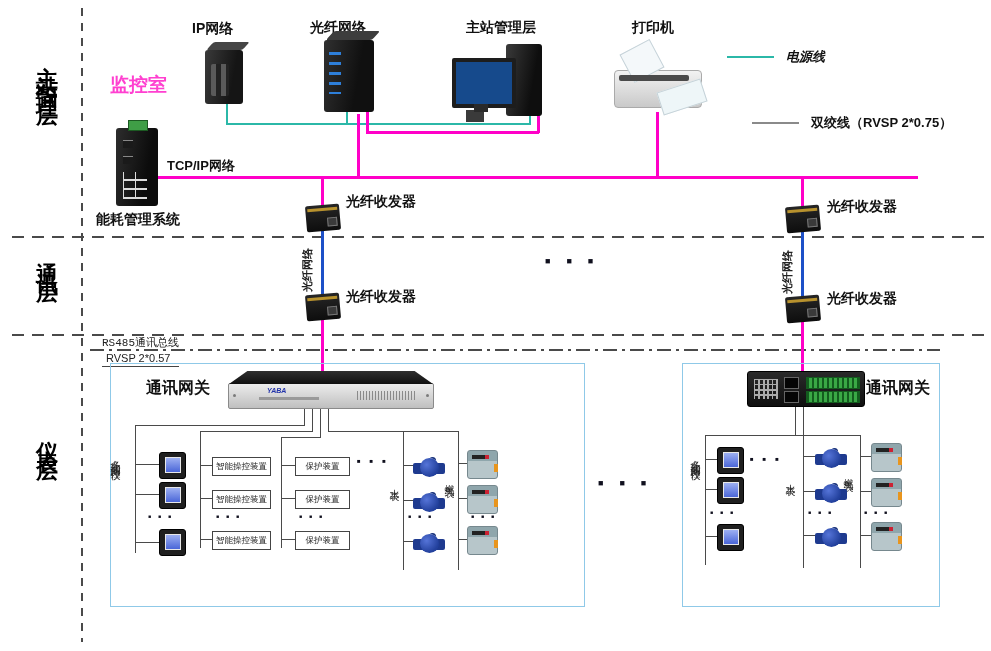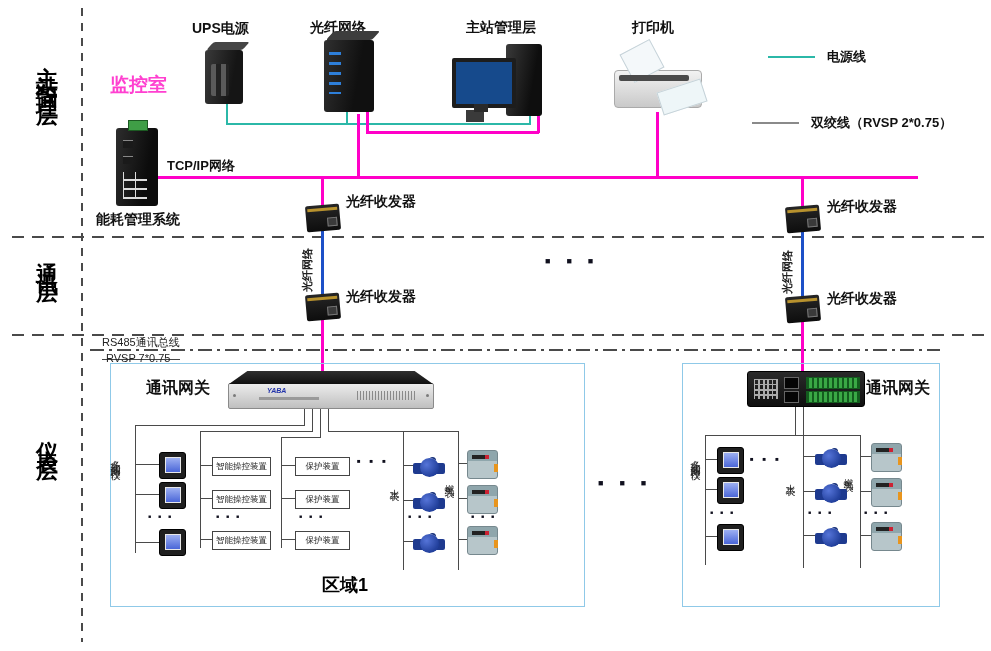--- a/index.html
+++ b/index.html
@@ -115,7 +115,7 @@
   <div class="hdash" style="left:12px;top:334px;width:974px;"></div>
   <div class="hdashdot" style="left:90px;top:349px;width:850px;"></div>
 
-  <div class="lbl f14" style="left:192px;top:20px;">UPS电源</div>
+  <div class="lbl f14" style="left:192px;top:20px;">IP网络</div>
   <div class="lbl f14" style="left:310px;top:19px;">光纤网络</div>
   <div class="lbl f14" style="left:466px;top:19px;">主站管理层</div>
   <div class="lbl f14" style="left:632px;top:19px;">打印机</div>

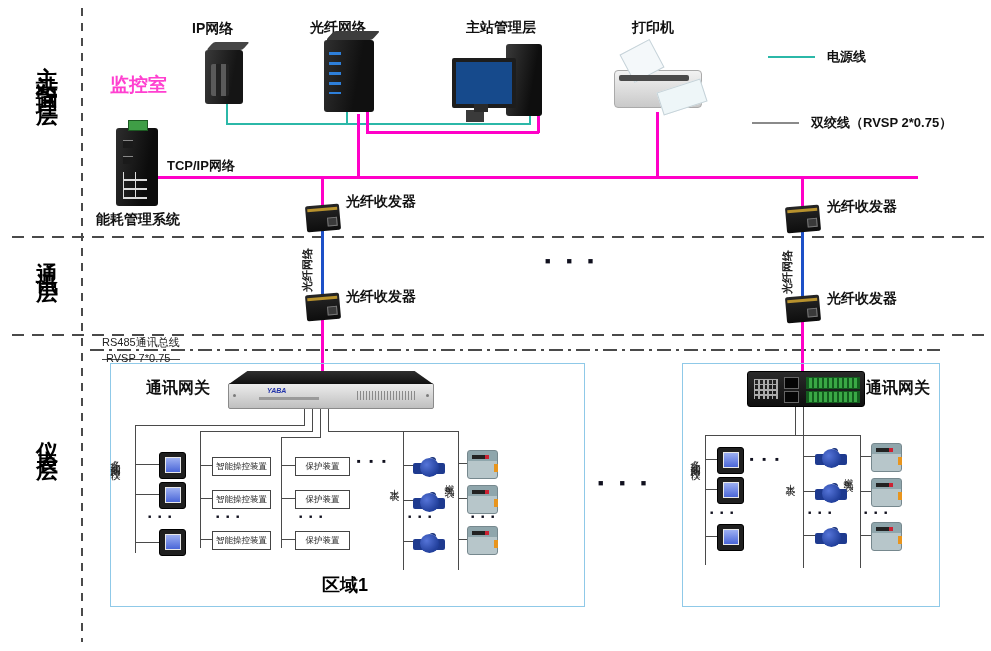--- a/index.html
+++ b/index.html
@@ -123,7 +123,7 @@
   <div class="lbl f14" style="left:96px;top:211px;">能耗管理系统</div>
   <div class="lbl f13" style="left:167px;top:157px;">TCP/IP网络</div>
 
-  <div class="legend-row" style="left:768px;top:48px;">
+  <div class="legend-row" style="left:727px;top:48px;font-style:italic;">
     <div class="legend-swatch" style="height: 2.5px; background: rgb(43, 184, 168);"></div>
     <div class="lbl f13" style="position:static;">电源线</div>
   </div>

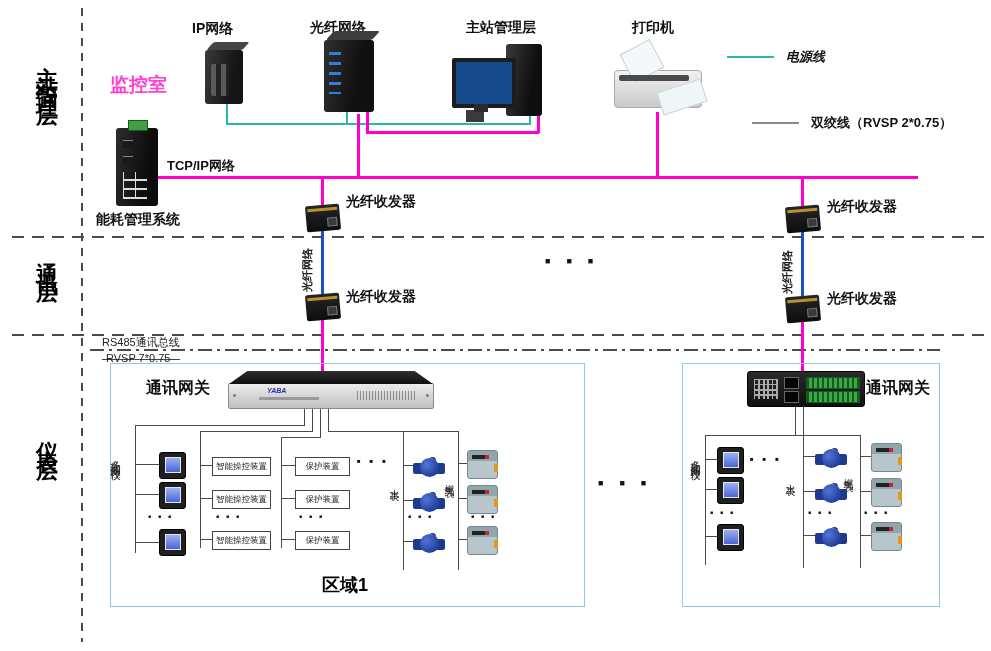--- a/index.html
+++ b/index.html
@@ -172,7 +172,7 @@
   <div class="rot" style="left:780px;top:294px;">光纤网络</div>
   <div class="dots big" style="left:545px;top:256px;">■■■</div>
 
-  <div class="lbl f11" style="left:102px;top:335px;border-bottom:1px solid #444;padding-bottom:9px;">RS485通讯总线</div>
+  <div class="lbl f11" style="left:102px;top:335px;border-bottom:1px solid #444;padding-bottom:16px;font-family:Liberation Mono, monospace;">RS485通讯总线</div>
   <div class="lbl f11" style="left:106px;top:352px;">RVSP 7*0.75</div>
 
   <div class="regionbox" style="left:110px;top:363px;width:473px;height:242px;"></div>

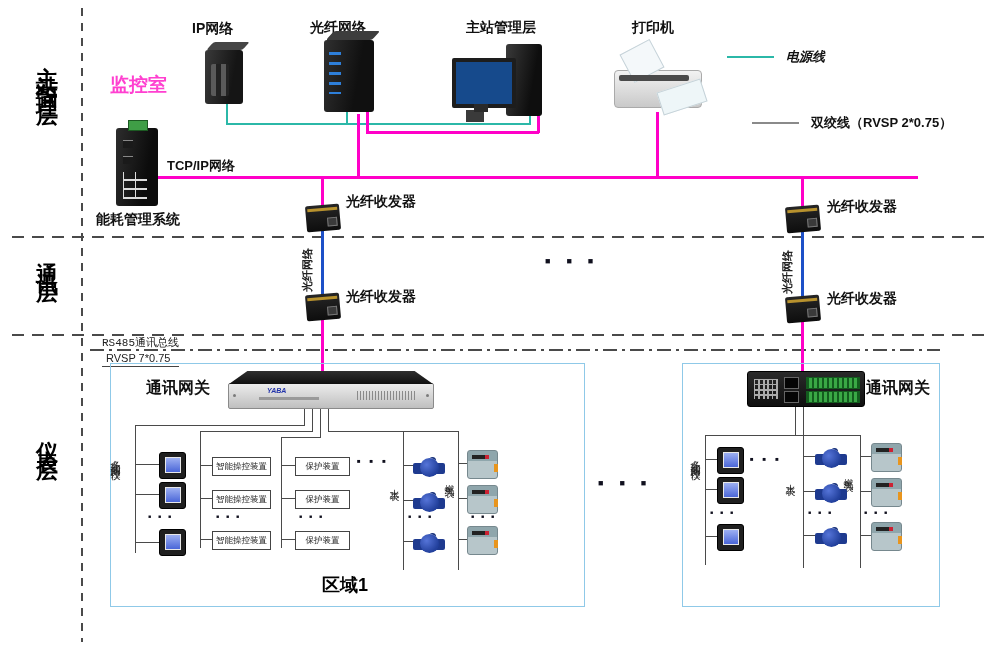--- a/index.html
+++ b/index.html
@@ -173,7 +173,7 @@
   <div class="dots big" style="left:545px;top:256px;">■■■</div>
 
   <div class="lbl f11" style="left:102px;top:335px;border-bottom:1px solid #444;padding-bottom:16px;font-family:Liberation Mono, monospace;">RS485通讯总线</div>
-  <div class="lbl f11" style="left:106px;top:352px;">RVSP 7*0.75</div>
+  <div class="lbl f11" style="left:106px;top:352px;">RVSP 2*0.57</div>
 
   <div class="regionbox" style="left:110px;top:363px;width:473px;height:242px;"></div>
   <div class="regionbox" style="left:682px;top:363px;width:256px;height:242px;"></div>

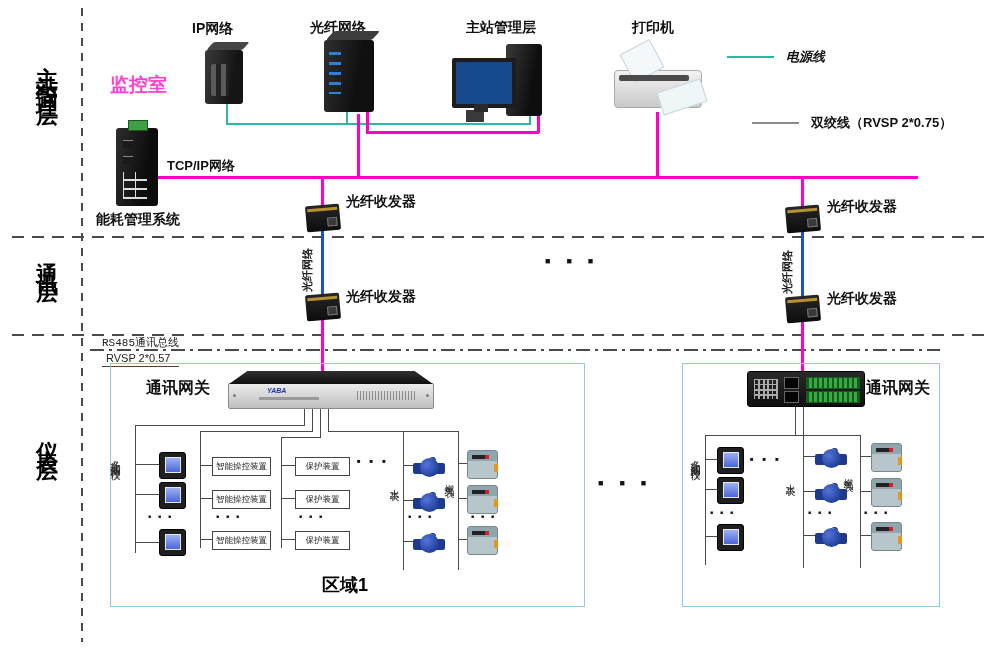--- a/index.html
+++ b/index.html
@@ -245,7 +245,6 @@
   <div class="dev d-gas" style="left:467px;top:526px;"></div>
   <div class="dots" style="left:471px;top:513px;">■■■</div>
 
-  <div class="region-title" style="left:285px;top:573px;">区域1</div>
 
   <div class="lbl f16" style="left:866px;top:378px;">通讯网关</div>
   <div class="dev d-gwn" style="left:747px;top:371px;">

